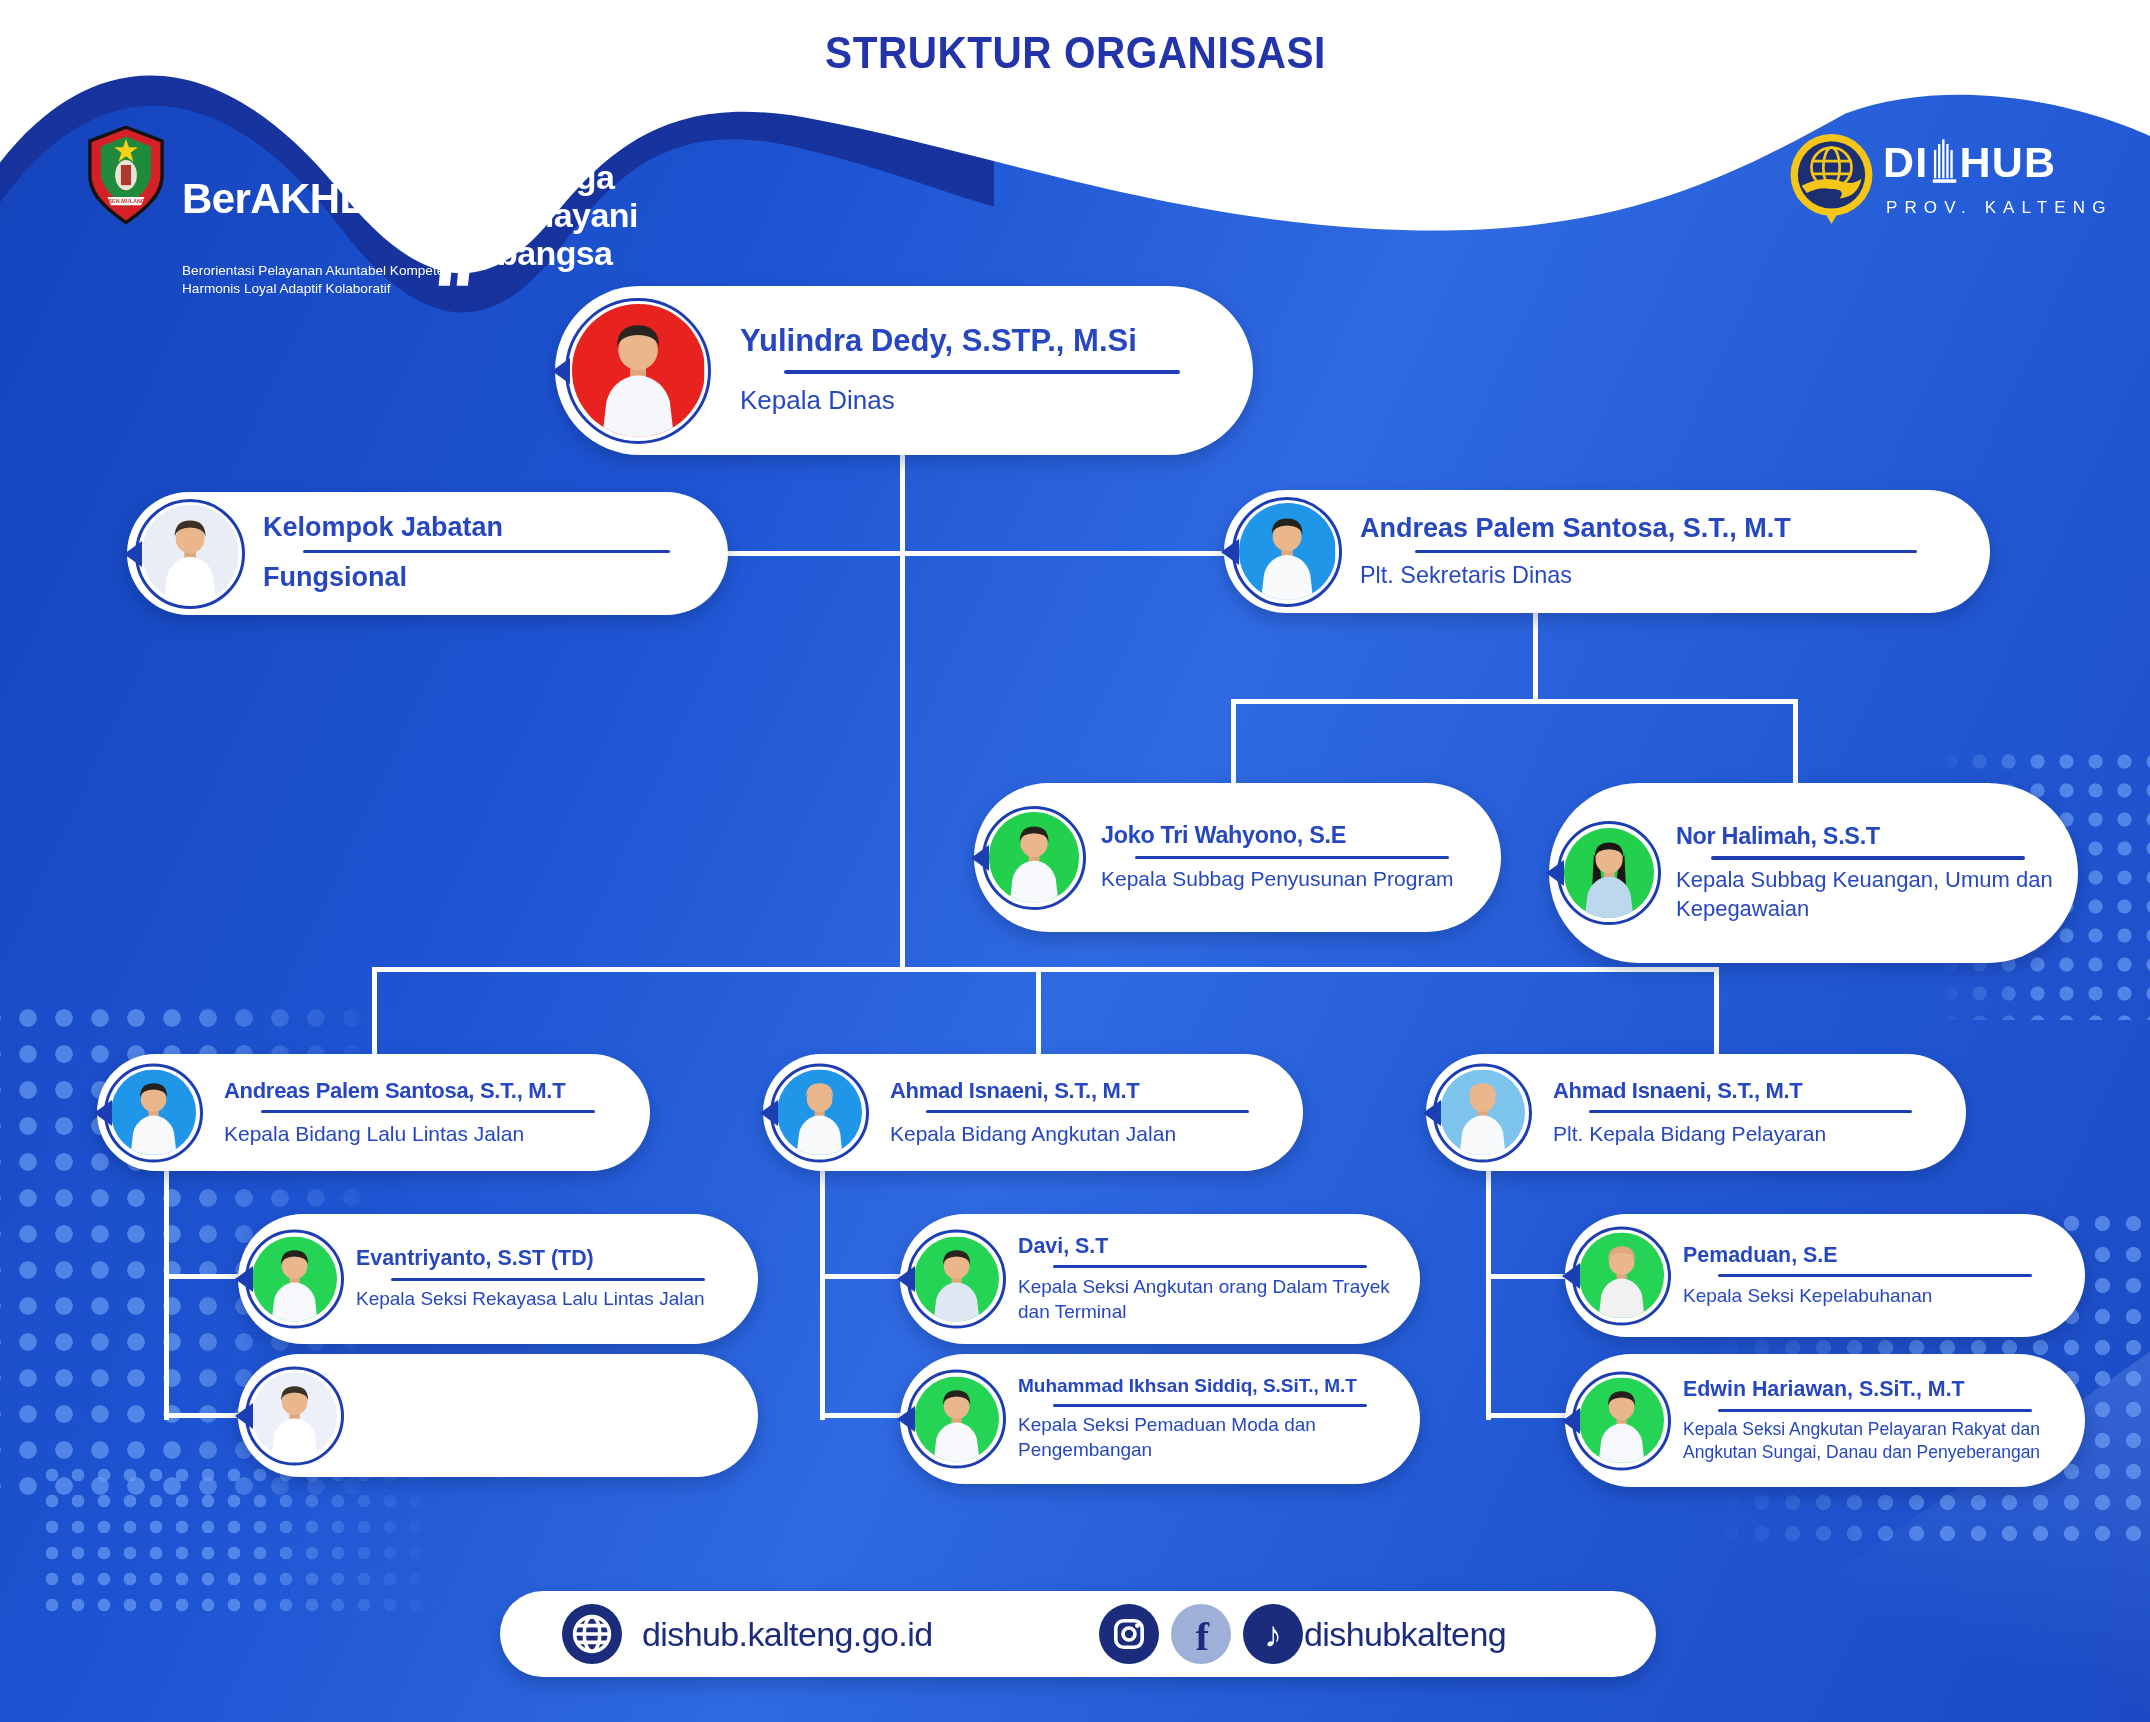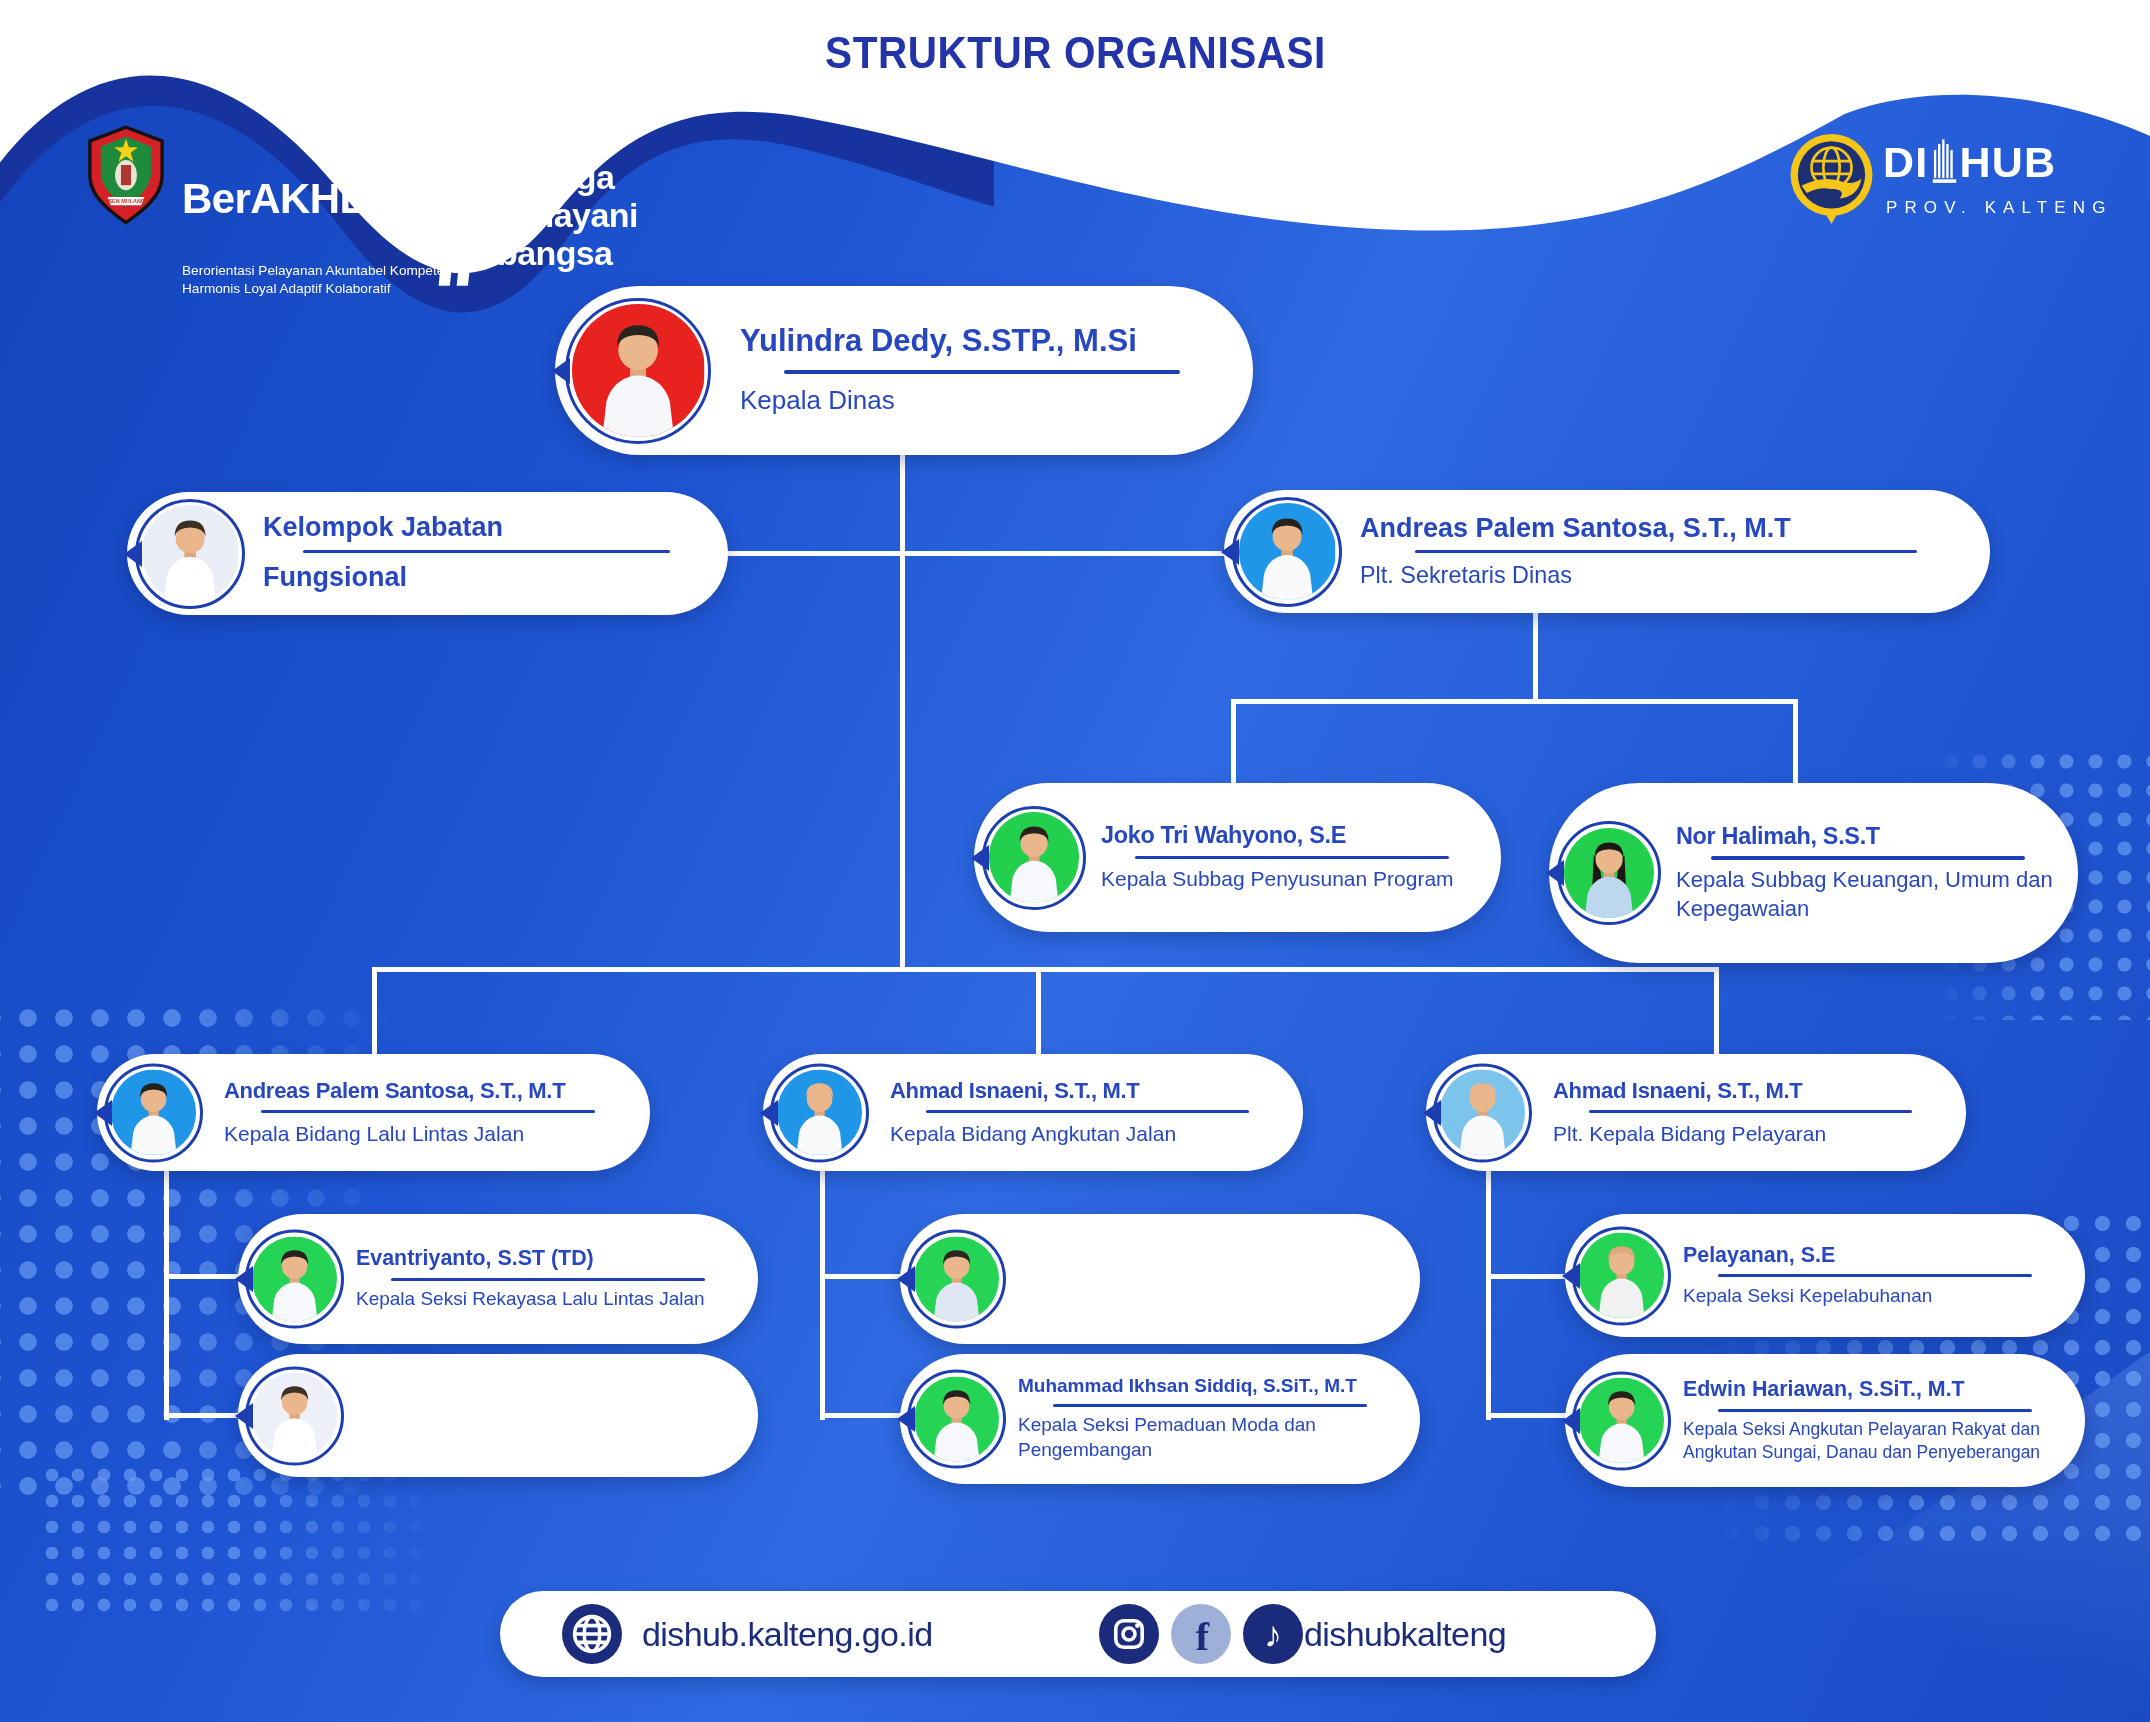--- a/index.html
+++ b/index.html
@@ -374,6 +374,11 @@
     </svg>
   </div>
   <div class="tail"></div>
+  <div class="txt">
+    <div class="name">Davi, S.T</div>
+    <div class="divider"></div>
+    <div class="role">Kepala Seksi Angkutan orang Dalam Trayek dan Terminal</div>
+  </div>
 </div>
 
 <div class="card xs tight" style="left:900px;top:1354px;width:520px;height:130px">

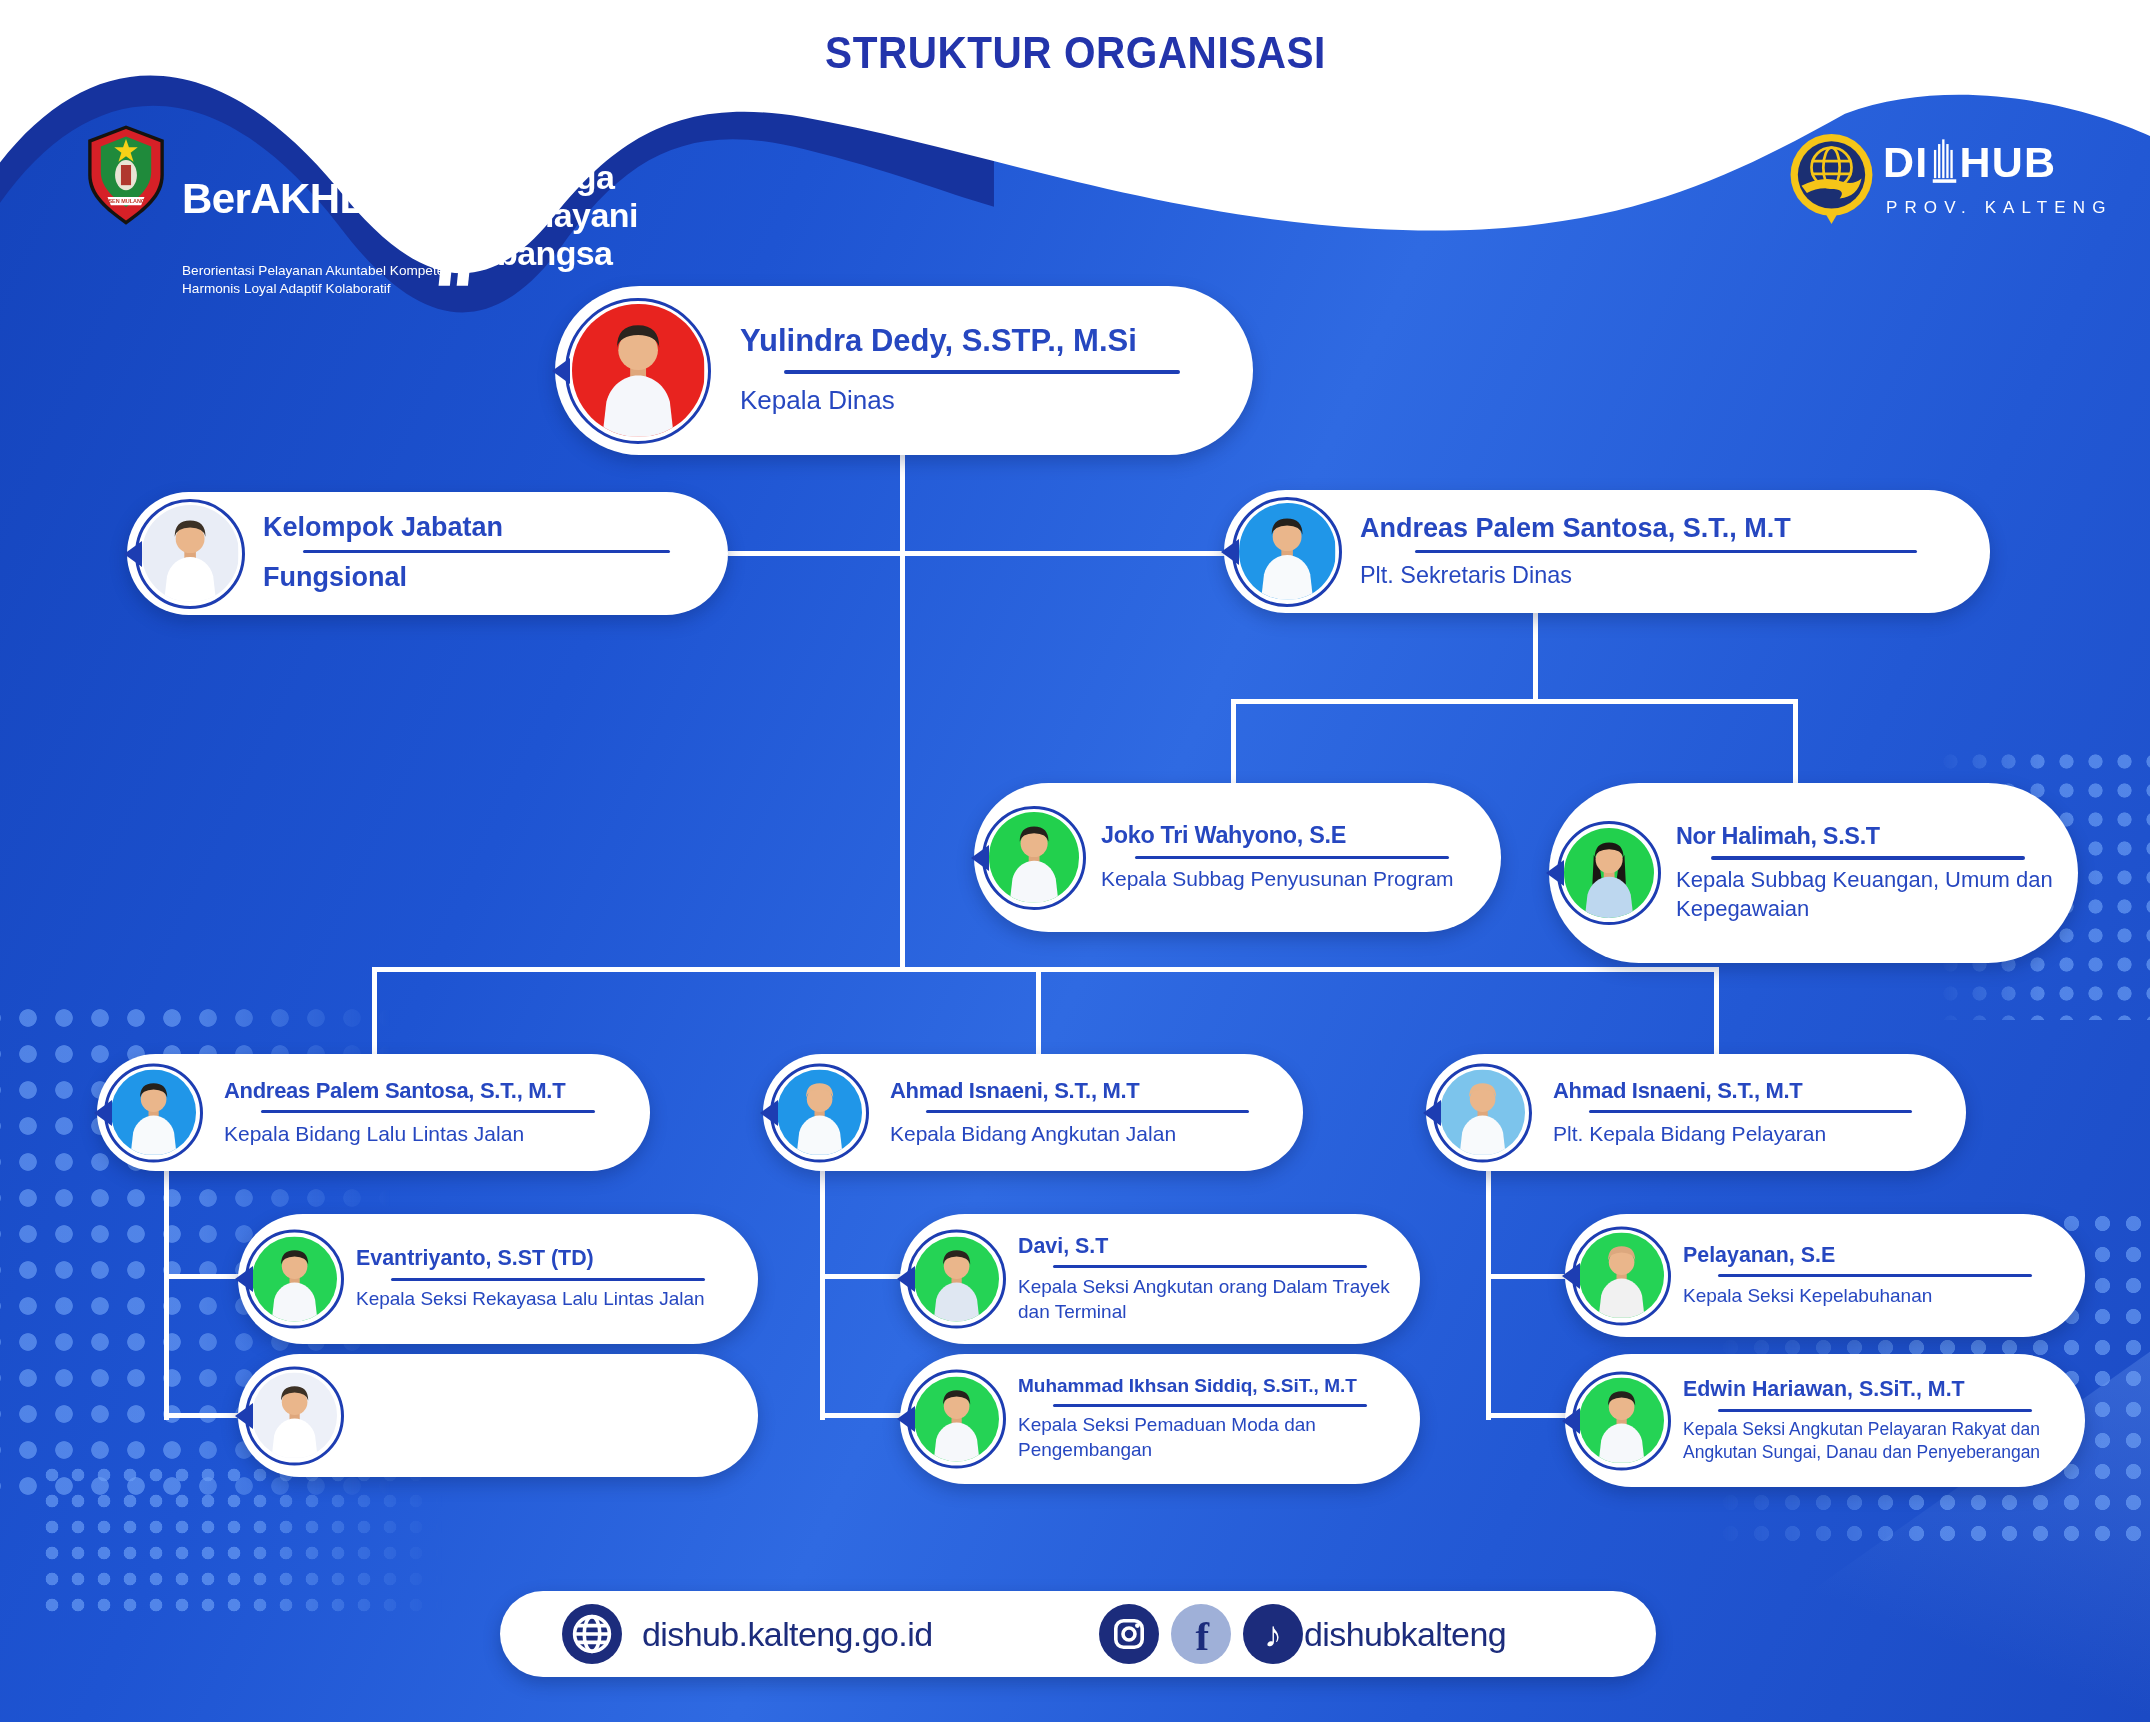--- a/index.html
+++ b/index.html
@@ -413,7 +413,7 @@
   </div>
   <div class="tail"></div>
   <div class="txt">
-    <div class="name">Pelayanan, S.E</div>
+    <div class="name">Pemaduan, S.E</div>
     <div class="divider"></div>
     <div class="role">Kepala Seksi Kepelabuhanan</div>
   </div>

